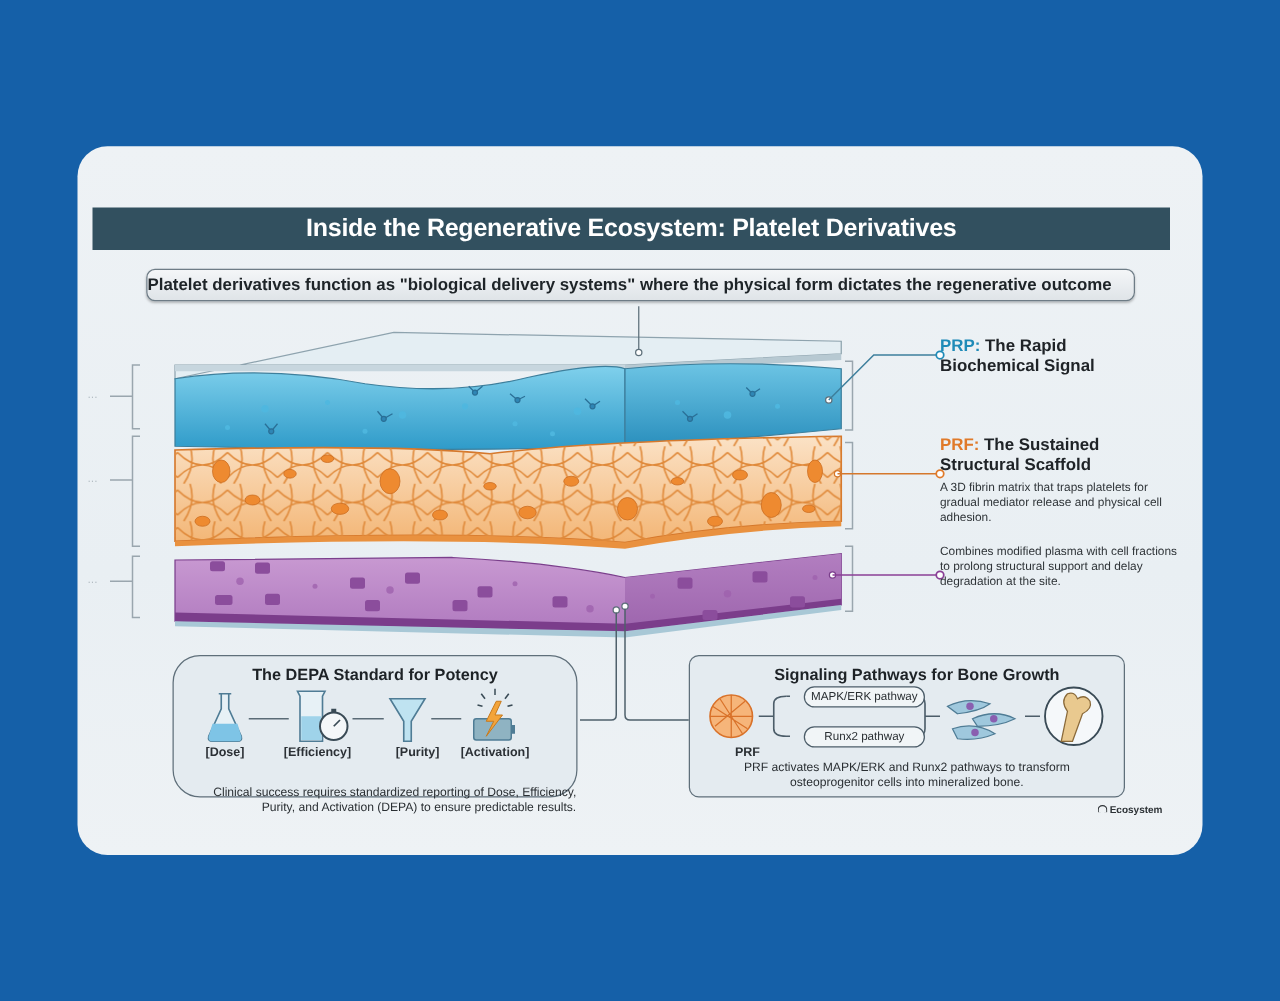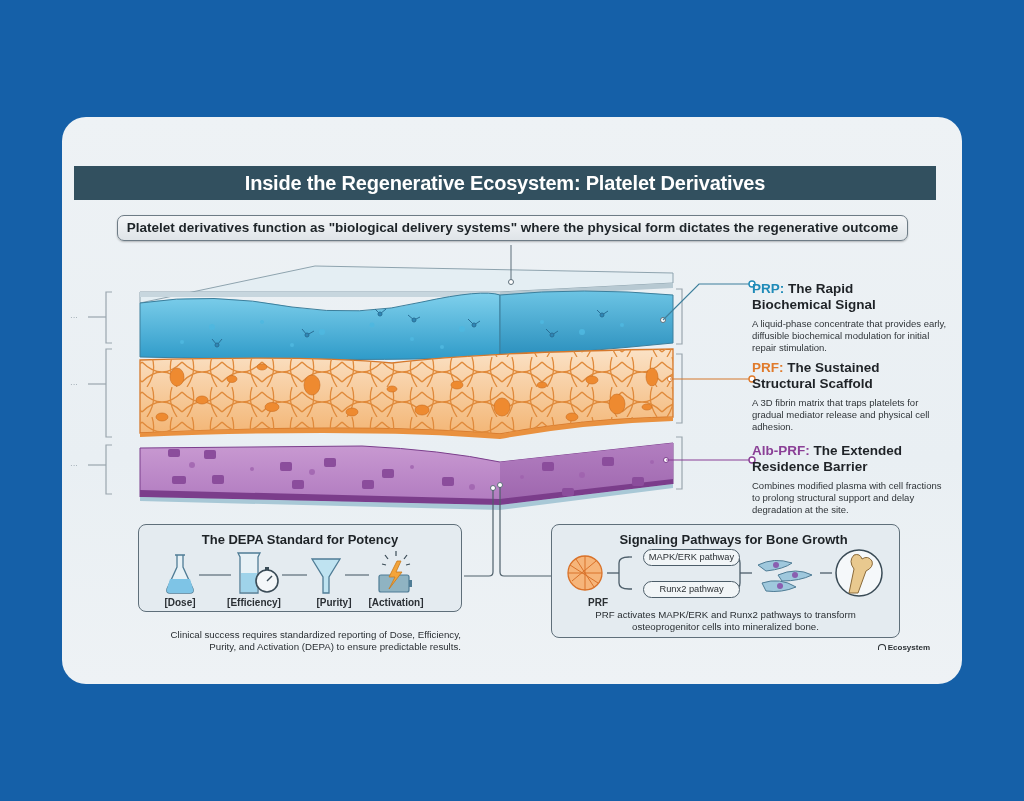--- a/index.html
+++ b/index.html
@@ -20,7 +20,7 @@
     position: absolute; left: 55px; top: 98px; width: 791px; height: 26px;
     border: 1.5px solid #6e7c86; border-radius: 7px;
     background: linear-gradient(180deg, #f4f6f8, #dfe4e8);
-    font-size: 13.5px; font-weight: bold; color: #1e2428; text-align: center; line-height: 23px;
+    font-size: 13.5px; font-weight: bold; color: #1e2428; text-align: left; line-height: 23px;
     box-shadow: 0 1px 2px rgba(0,0,0,0.25);
   }
   svg.art { position: absolute; left: 0; top: 0; }

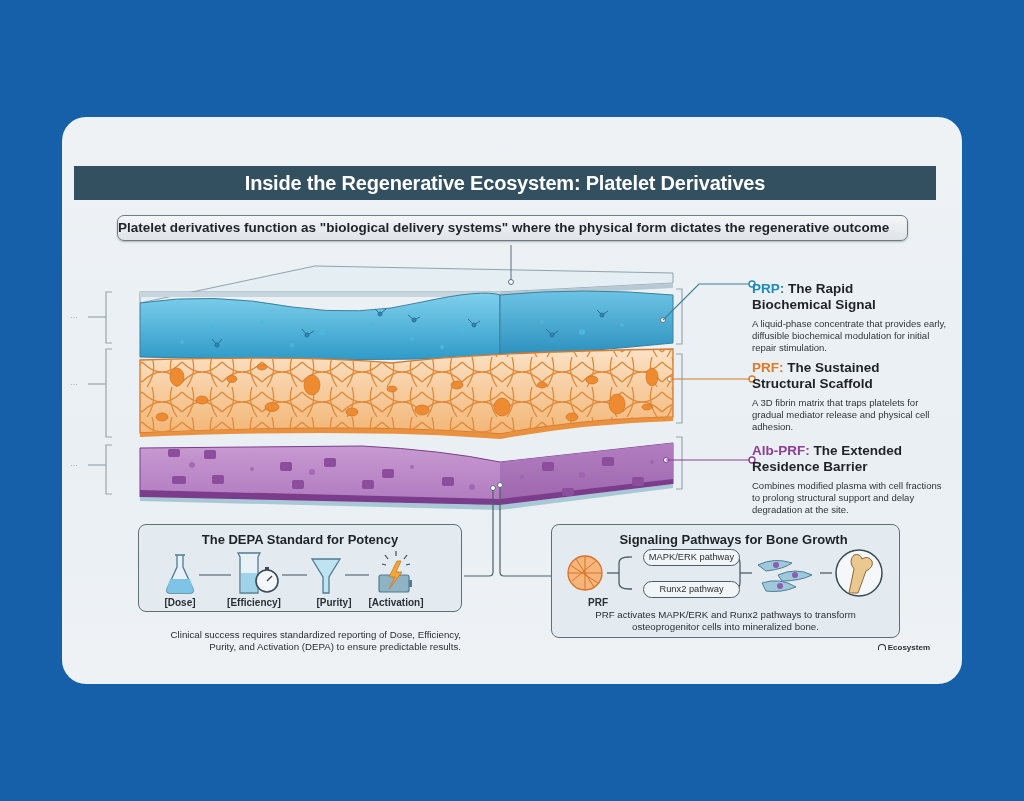--- a/index.html
+++ b/index.html
@@ -25,7 +25,7 @@
   }
   svg.art { position: absolute; left: 0; top: 0; }
   .layer-label { position: absolute; left: 690px; width: 200px; }
-  .layer-label .head { font-size: 13.5px; font-weight: bold; color: #1f2327; line-height: 16px; margin-top: 12px; }
+  .layer-label .head { font-size: 13.5px; font-weight: bold; color: #1f2327; line-height: 16px; }
   .layer-label .desc { font-size: 9.5px; color: #2f3438; line-height: 12px; margin-top: 5px; }
   .panel {
     position: absolute; border: 1.5px solid #5f6f7a; border-radius: 8px;

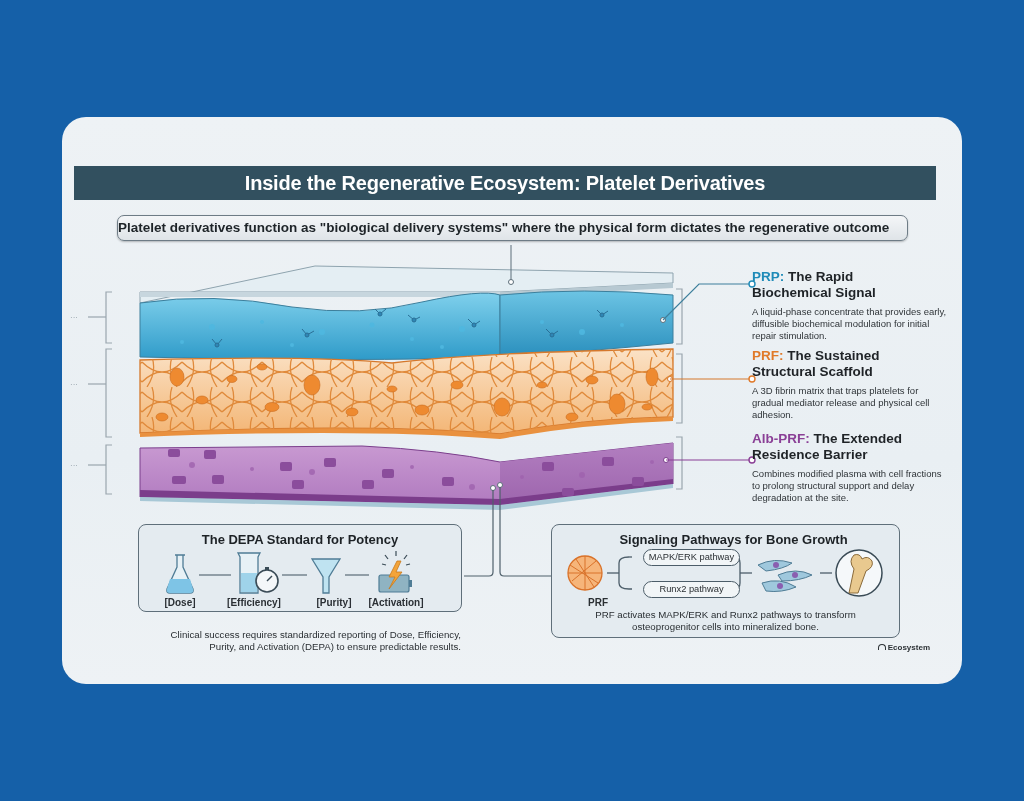--- a/index.html
+++ b/index.html
@@ -233,7 +233,6 @@
       <span style="color:#1f8bb8">PRP:</span><span> The Rapid</span><br>
       <span>Biochemical Signal</span>
     </div>
-    <div class="desc">A liquid-phase concentrate that provides early, diffusible biochemical modulation for initial repair stimulation.</div>
   </div>
 
   <div class="layer-label" style="top:231px;">

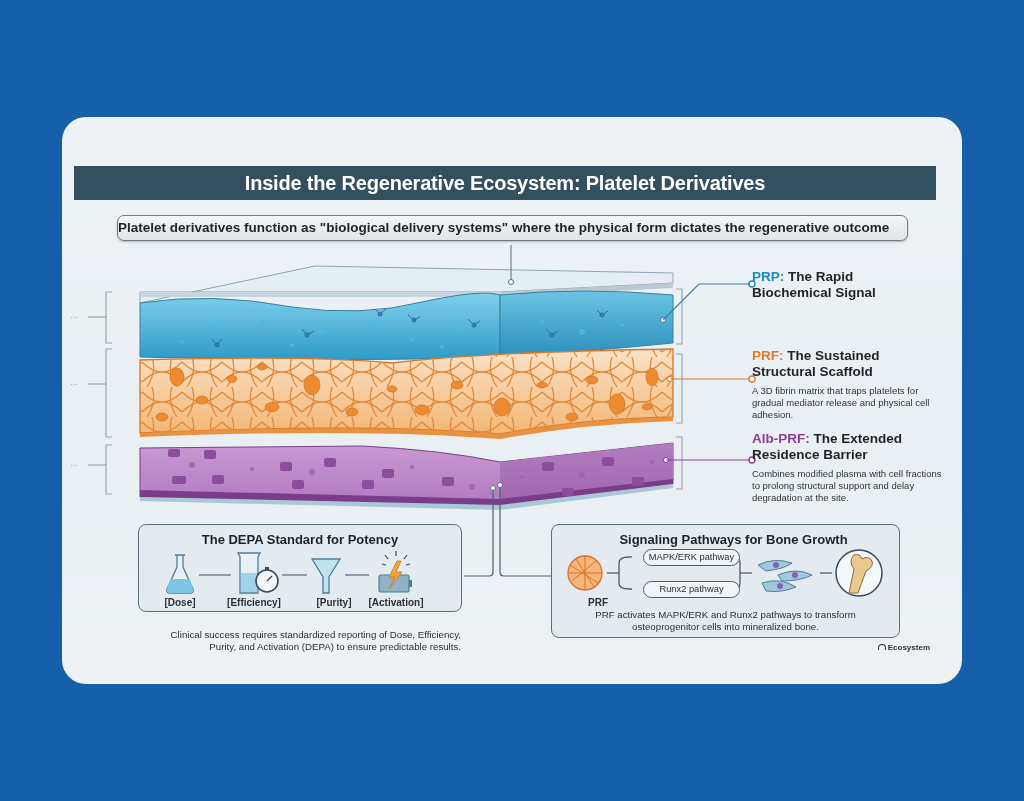--- a/index.html
+++ b/index.html
@@ -244,10 +244,6 @@
   </div>
 
   <div class="layer-label" style="top:314px;">
-    <div class="head">
-      <span style="color:#8a3f96">Alb-PRF:</span><span> The Extended</span><br>
-      <span>Residence Barrier</span>
-    </div>
     <div class="desc">Combines modified plasma with cell fractions to prolong structural support and delay degradation at the site.</div>
   </div>
 

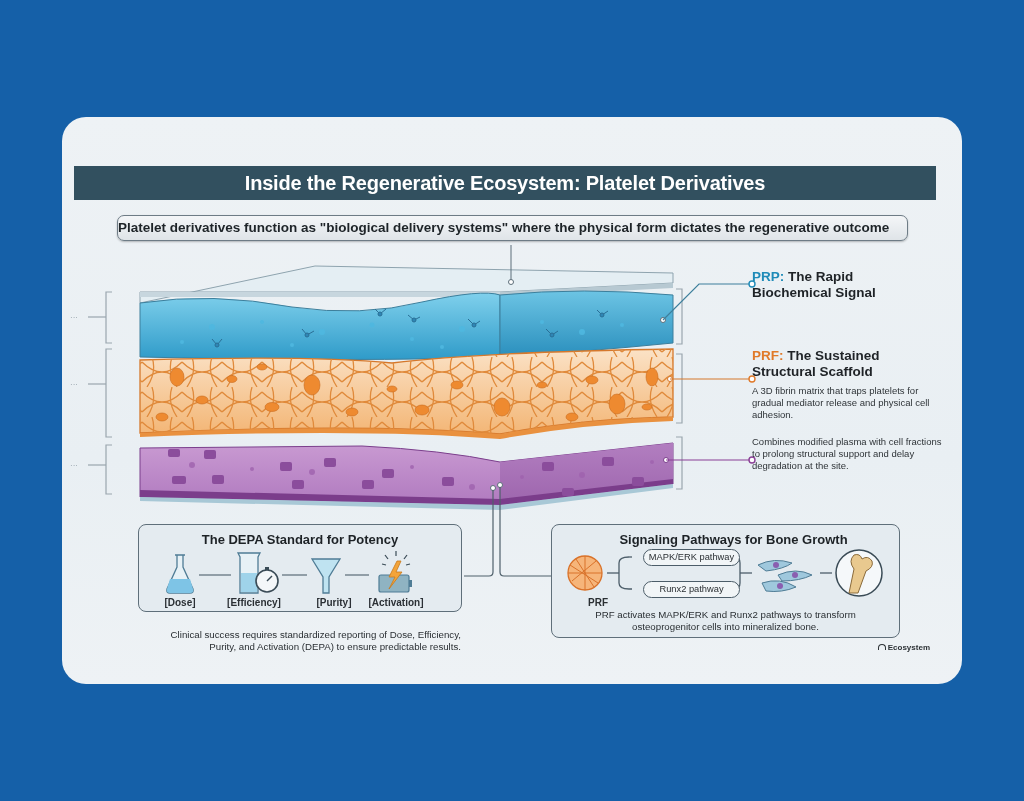--- a/index.html
+++ b/index.html
@@ -247,7 +247,7 @@
     <div class="desc">Combines modified plasma with cell fractions to prolong structural support and delay degradation at the site.</div>
   </div>
 
-  <div class="panel" style="left:76px; top:407px; width:324px; height:88px;">
+  <div class="panel" style="left:76px; top:407px; width:324px; height:114px;border-radius:22px;">
     <div class="ptitle">The DEPA Standard for Potency</div>
     <svg width="324" height="50" style="position:absolute; left:0; top:24px;">
       <g stroke="#5a6b76" stroke-width="1.2" fill="none">

